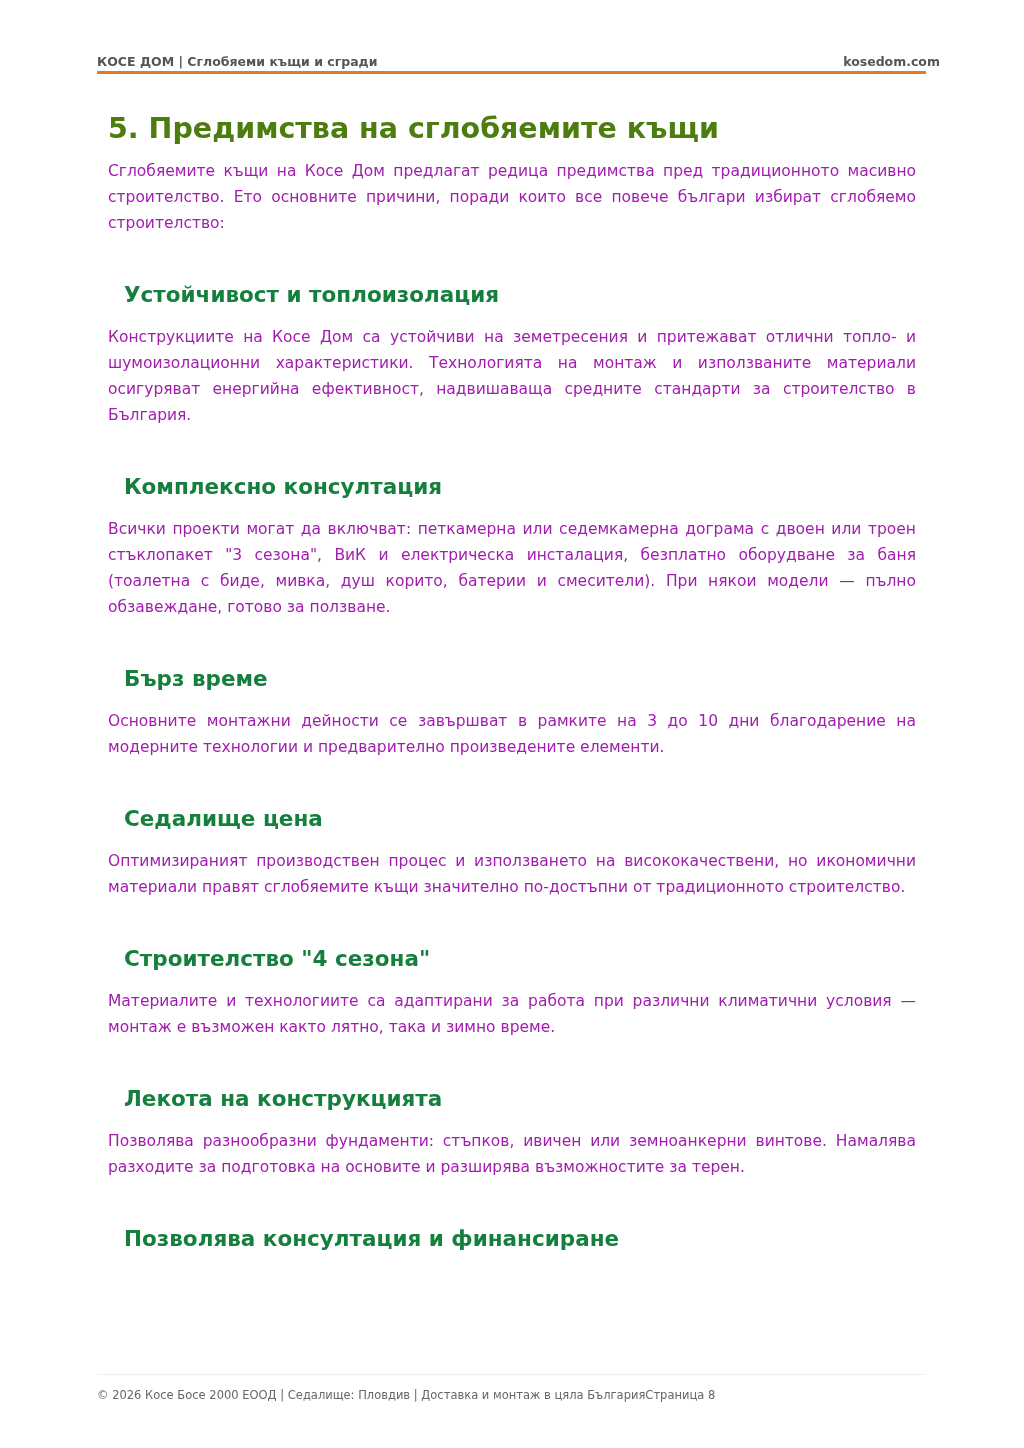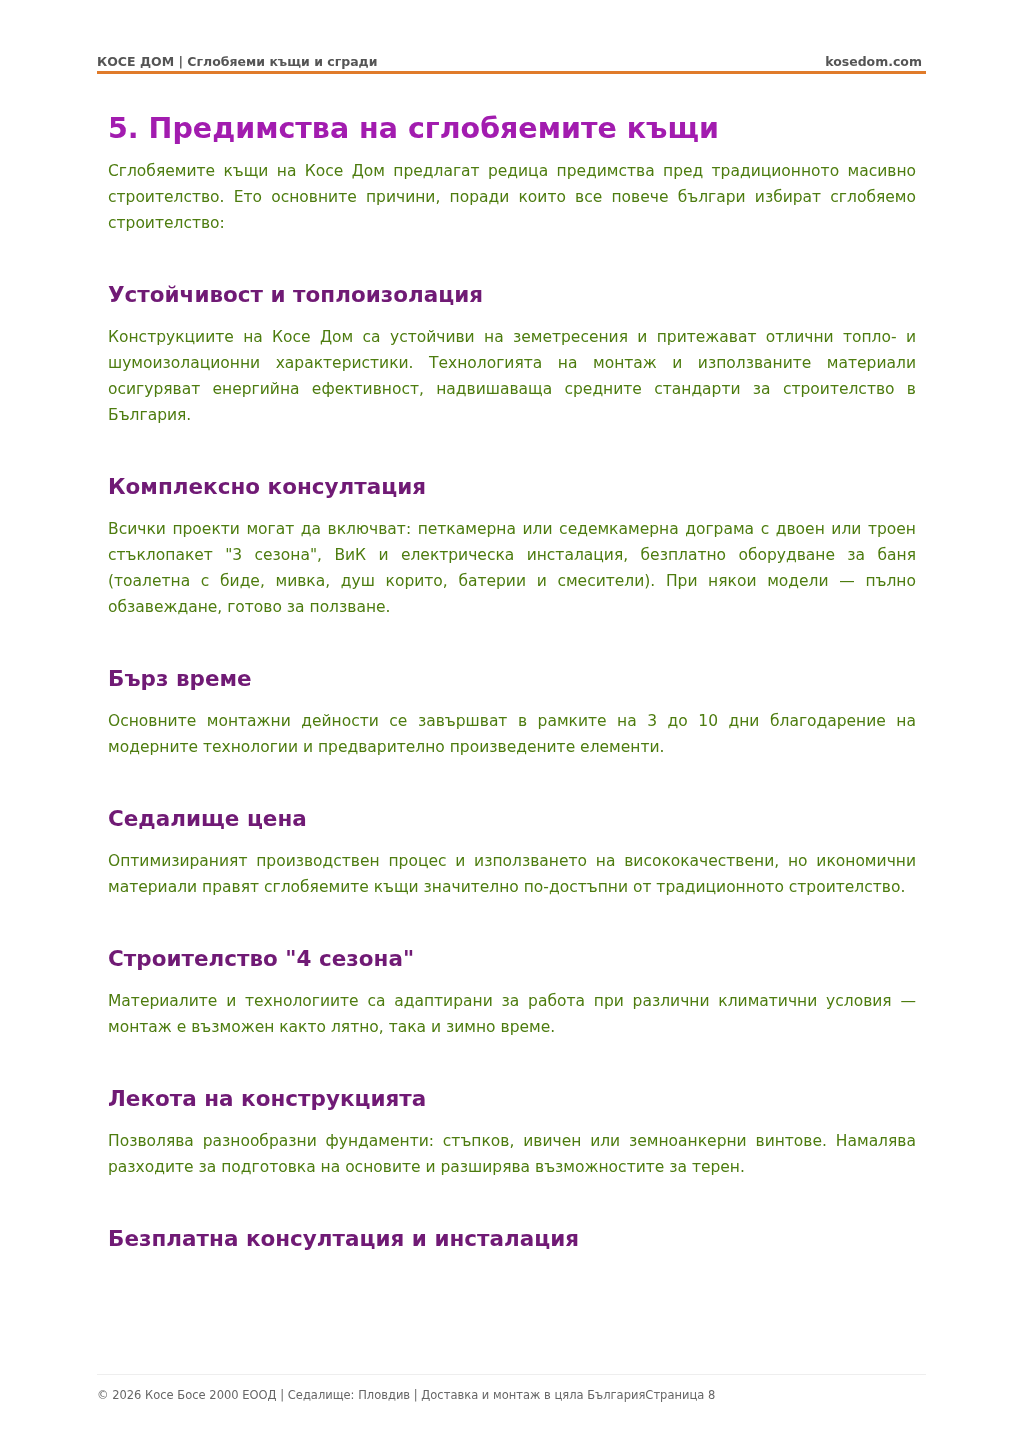--- a/index.html
+++ b/index.html
@@ -8,7 +8,7 @@
       font-family: "DejaVu Sans", sans-serif; color: #333333;
     }
     .page-header {
-      position: absolute; left: 97px; right: 102px; top: 50px; height: 22px;
+      position: absolute; left: 97px; right: 84px; top: 50px; height: 22px;
       display: flex; justify-content: space-between; align-items: center;
       font-size: 12.5px; font-weight: bold; color: #555555;
     }

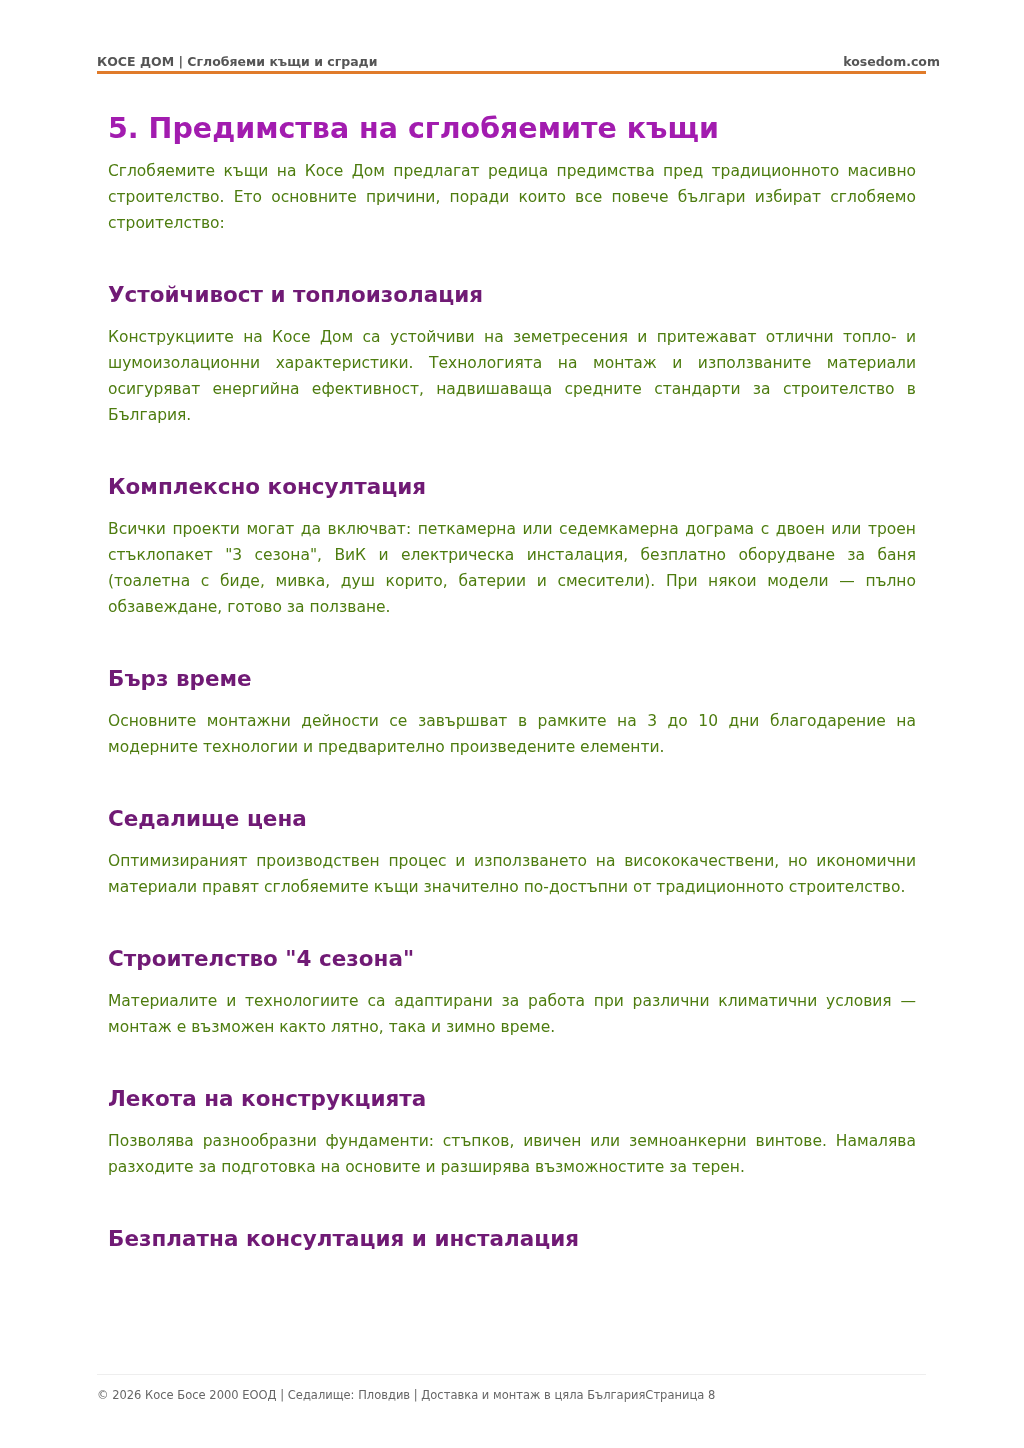--- a/index.html
+++ b/index.html
@@ -21,7 +21,7 @@
     }
     h1.page-title {
       margin: 0; padding: 0;
-      font-size: 28.5px; font-weight: bold; color: #a21caf;
+      font-size: 28.5px; font-weight: bold; color: #4d7c0f;
       line-height: 58px; height: 58px;
     }
     p.para {

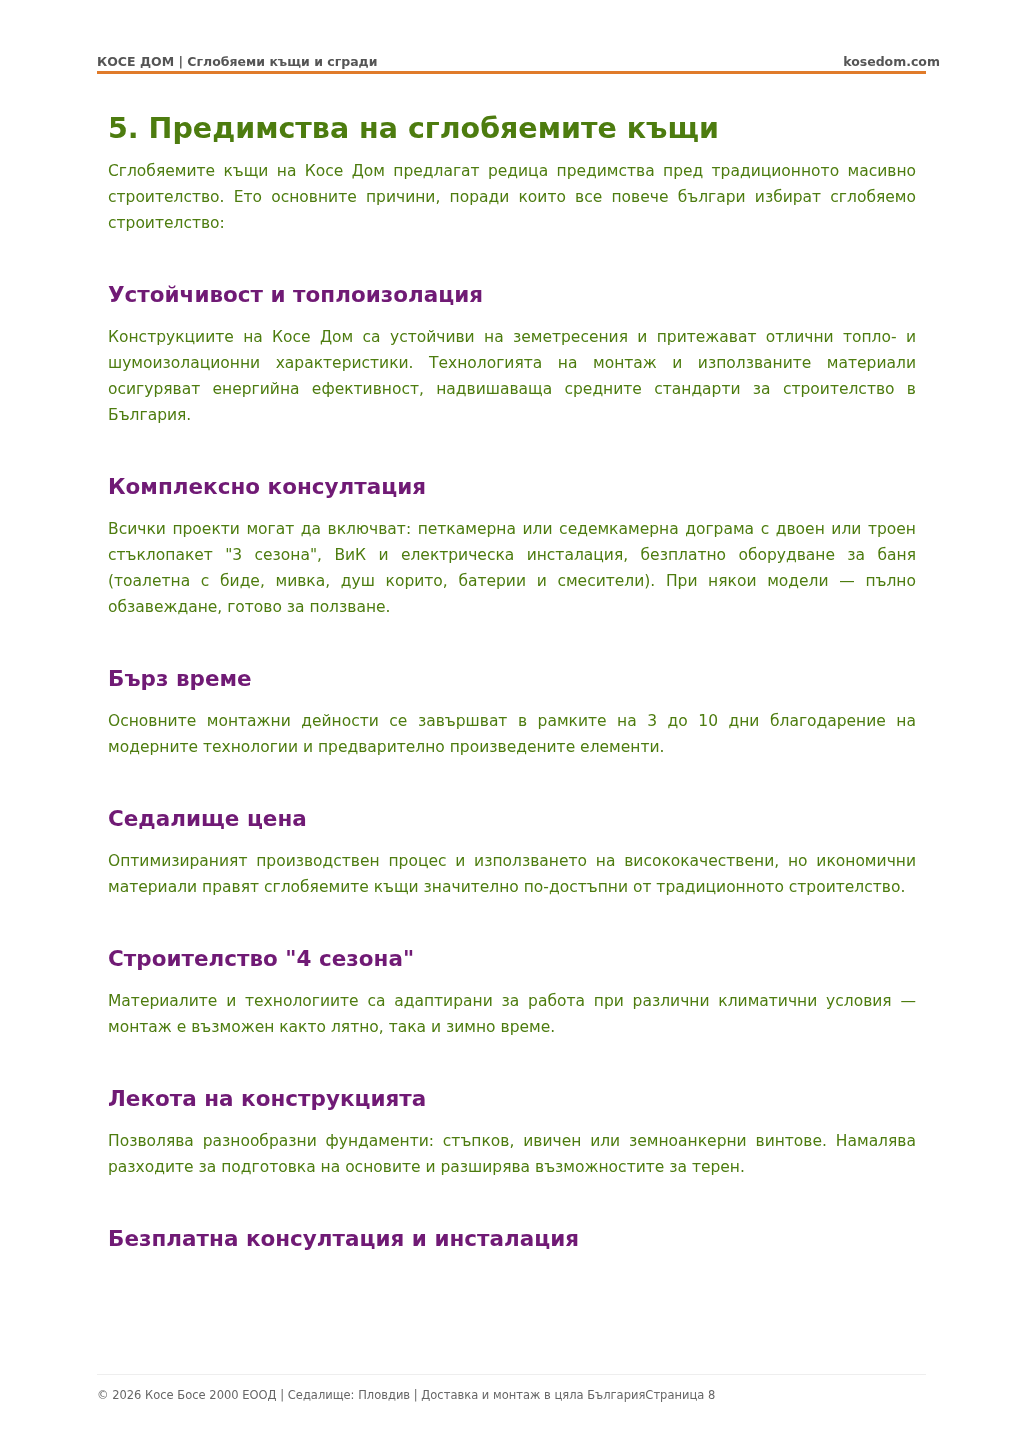--- a/index.html
+++ b/index.html
@@ -26,7 +26,7 @@
     }
     p.para {
       margin: 0; text-align: justify; text-align-last: left;
-      font-size: 15.5px; line-height: 26px; color: #4d7c0f;
+      font-size: 15.5px; line-height: 26px; color: #a21caf;
     }
     .intro { margin-top: 18px; }
     h2.section-title {

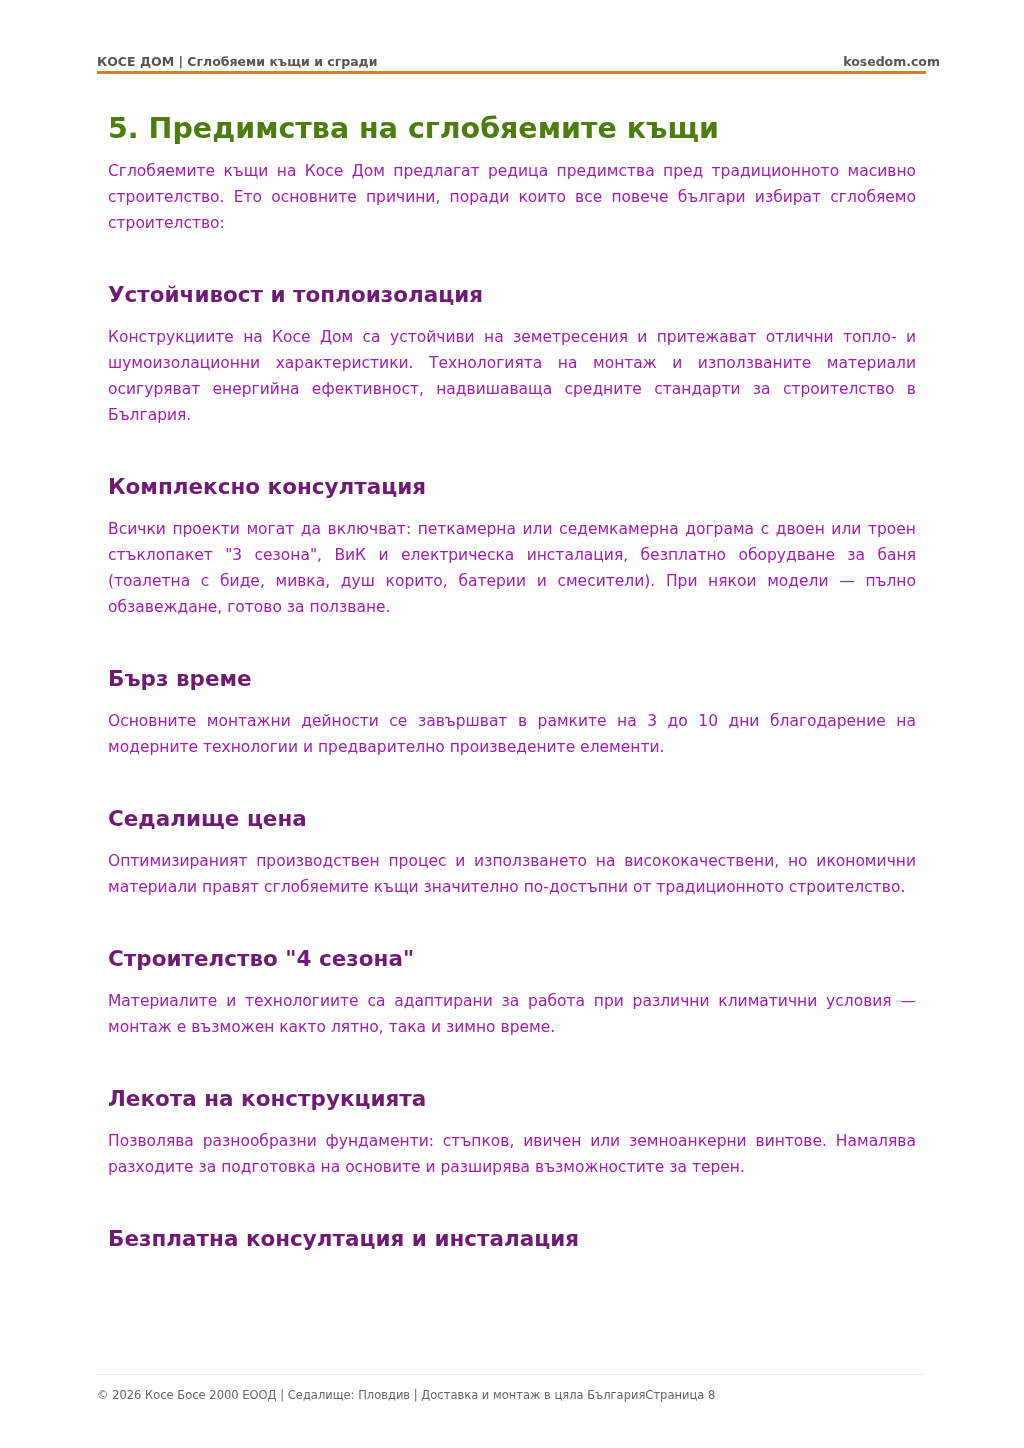--- a/index.html
+++ b/index.html
@@ -30,7 +30,7 @@
     }
     .intro { margin-top: 18px; }
     h2.section-title {
-      margin: 0; font-size: 21.5px; font-weight: bold; color: #701a75;
+      margin: 16px; font-size: 21.5px; font-weight: bold; color: #15803d;
       line-height: 30px;
     }
     .section { margin-top: 44px; }

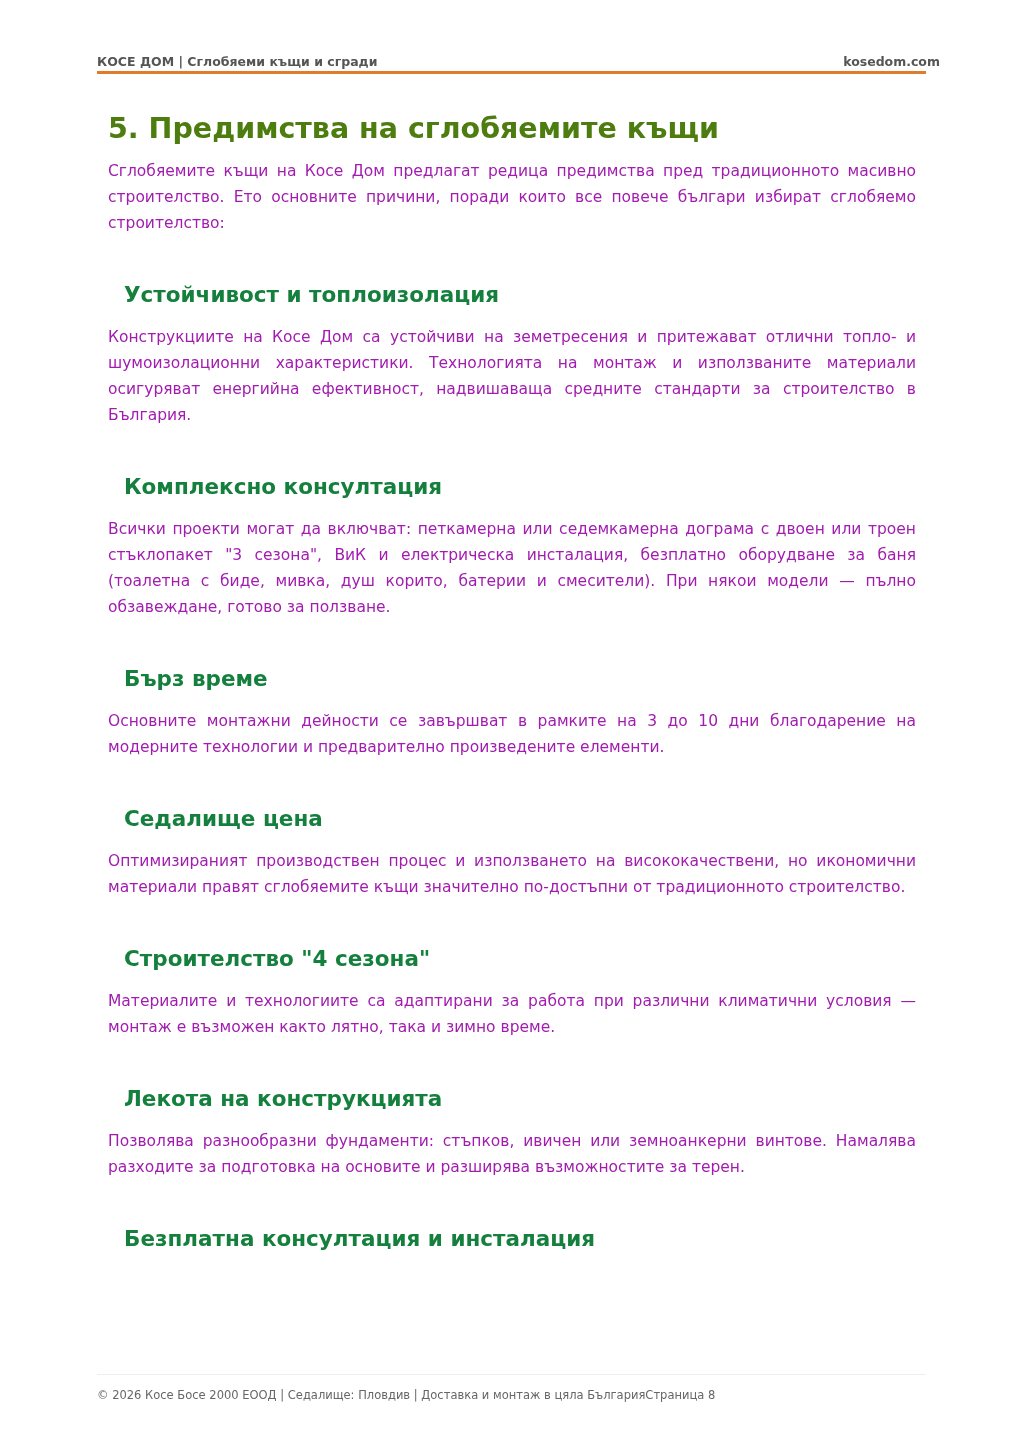--- a/index.html
+++ b/index.html
@@ -89,7 +89,7 @@
   </div>
 
   <div class="section">
-    <h2 class="section-title">Безплатна консултация и инсталация</h2>
+    <h2 class="section-title">Позволява консултация и финансиране</h2>
   </div>
 </div>
 

